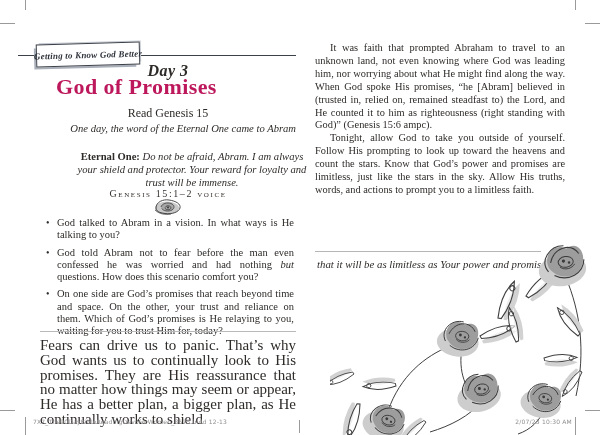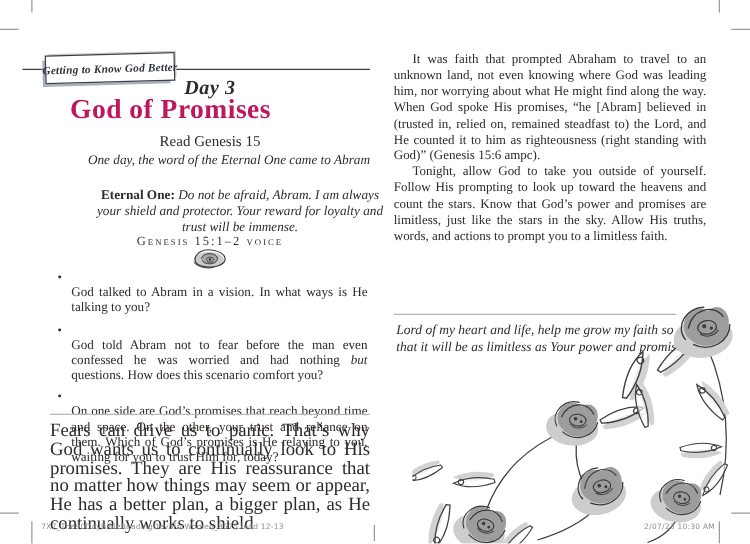--- a/index.html
+++ b/index.html
@@ -37,7 +37,7 @@
   .questions{position:absolute;left:6px;top:217px;width:248px;}
   .q-item{display:flex;margin-bottom:5px;font-size:10.5px;line-height:12.3px;}
   .q-bullet{width:11px;flex:0 0 11px;font-size:10px;}
-  .q-text{flex:1;text-align:justify;margin-top:12px;}
+  .q-text{flex:1;text-align:justify;}
   .lp-rule{position:absolute;left:0;top:331px;width:256px;height:1px;background:#b9b9b9;}
   .lp-body{position:absolute;left:0;top:338px;width:256px;
     font-size:15px;line-height:14.8px;text-align:justify;}

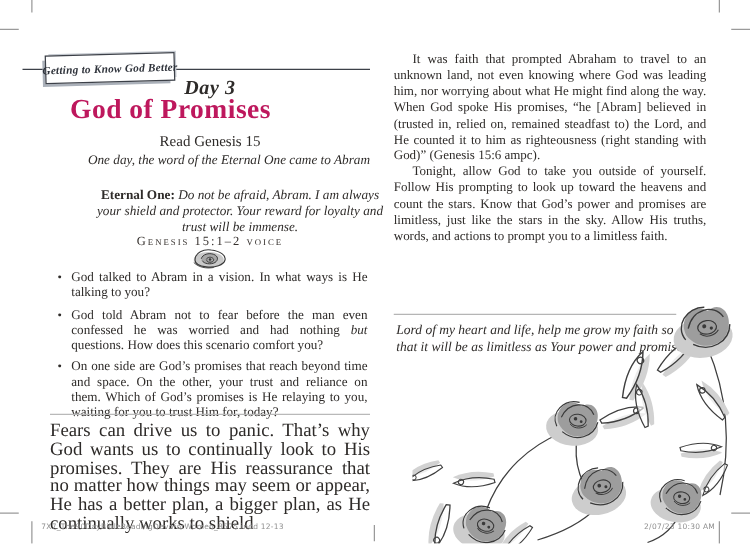--- a/index.html
+++ b/index.html
@@ -127,7 +127,6 @@
       </div>
     <div class="rp-rule"></div>
     <div class="prayer">
-      <div>Lord of my heart and life, help me grow my faith so</div>
       <div>that it will be as limitless as Your power and promises.</div>
     </div>
   </div>

